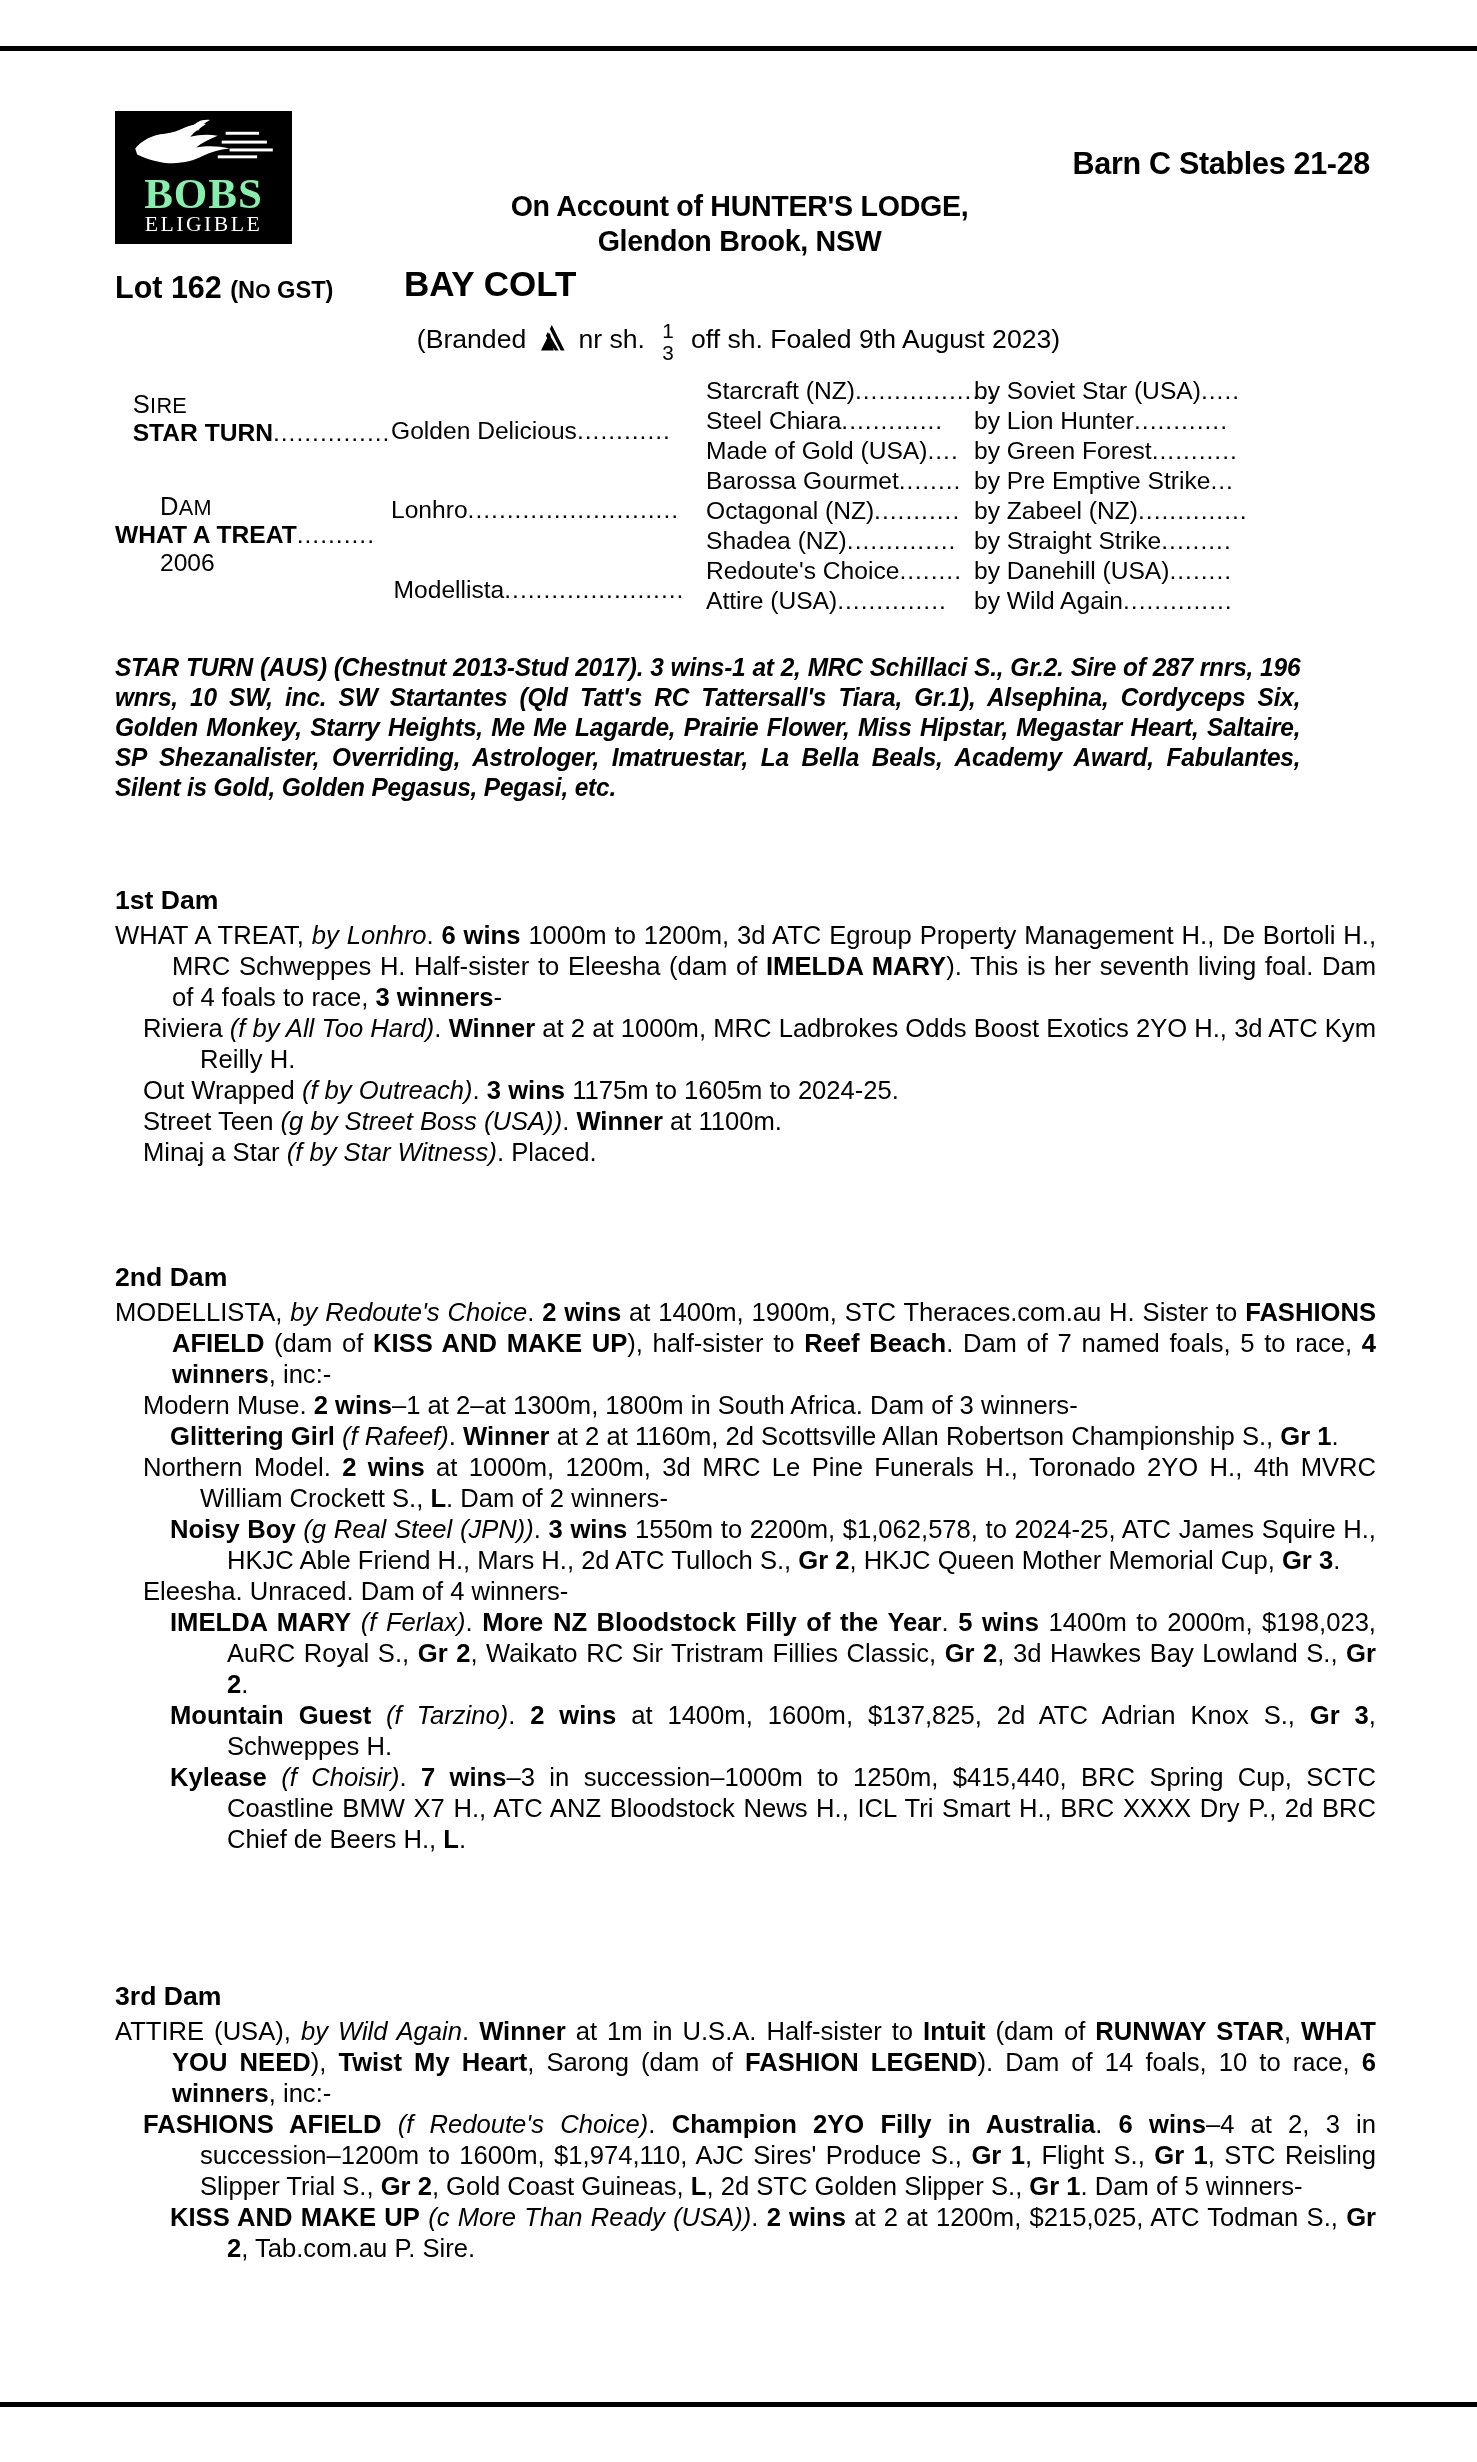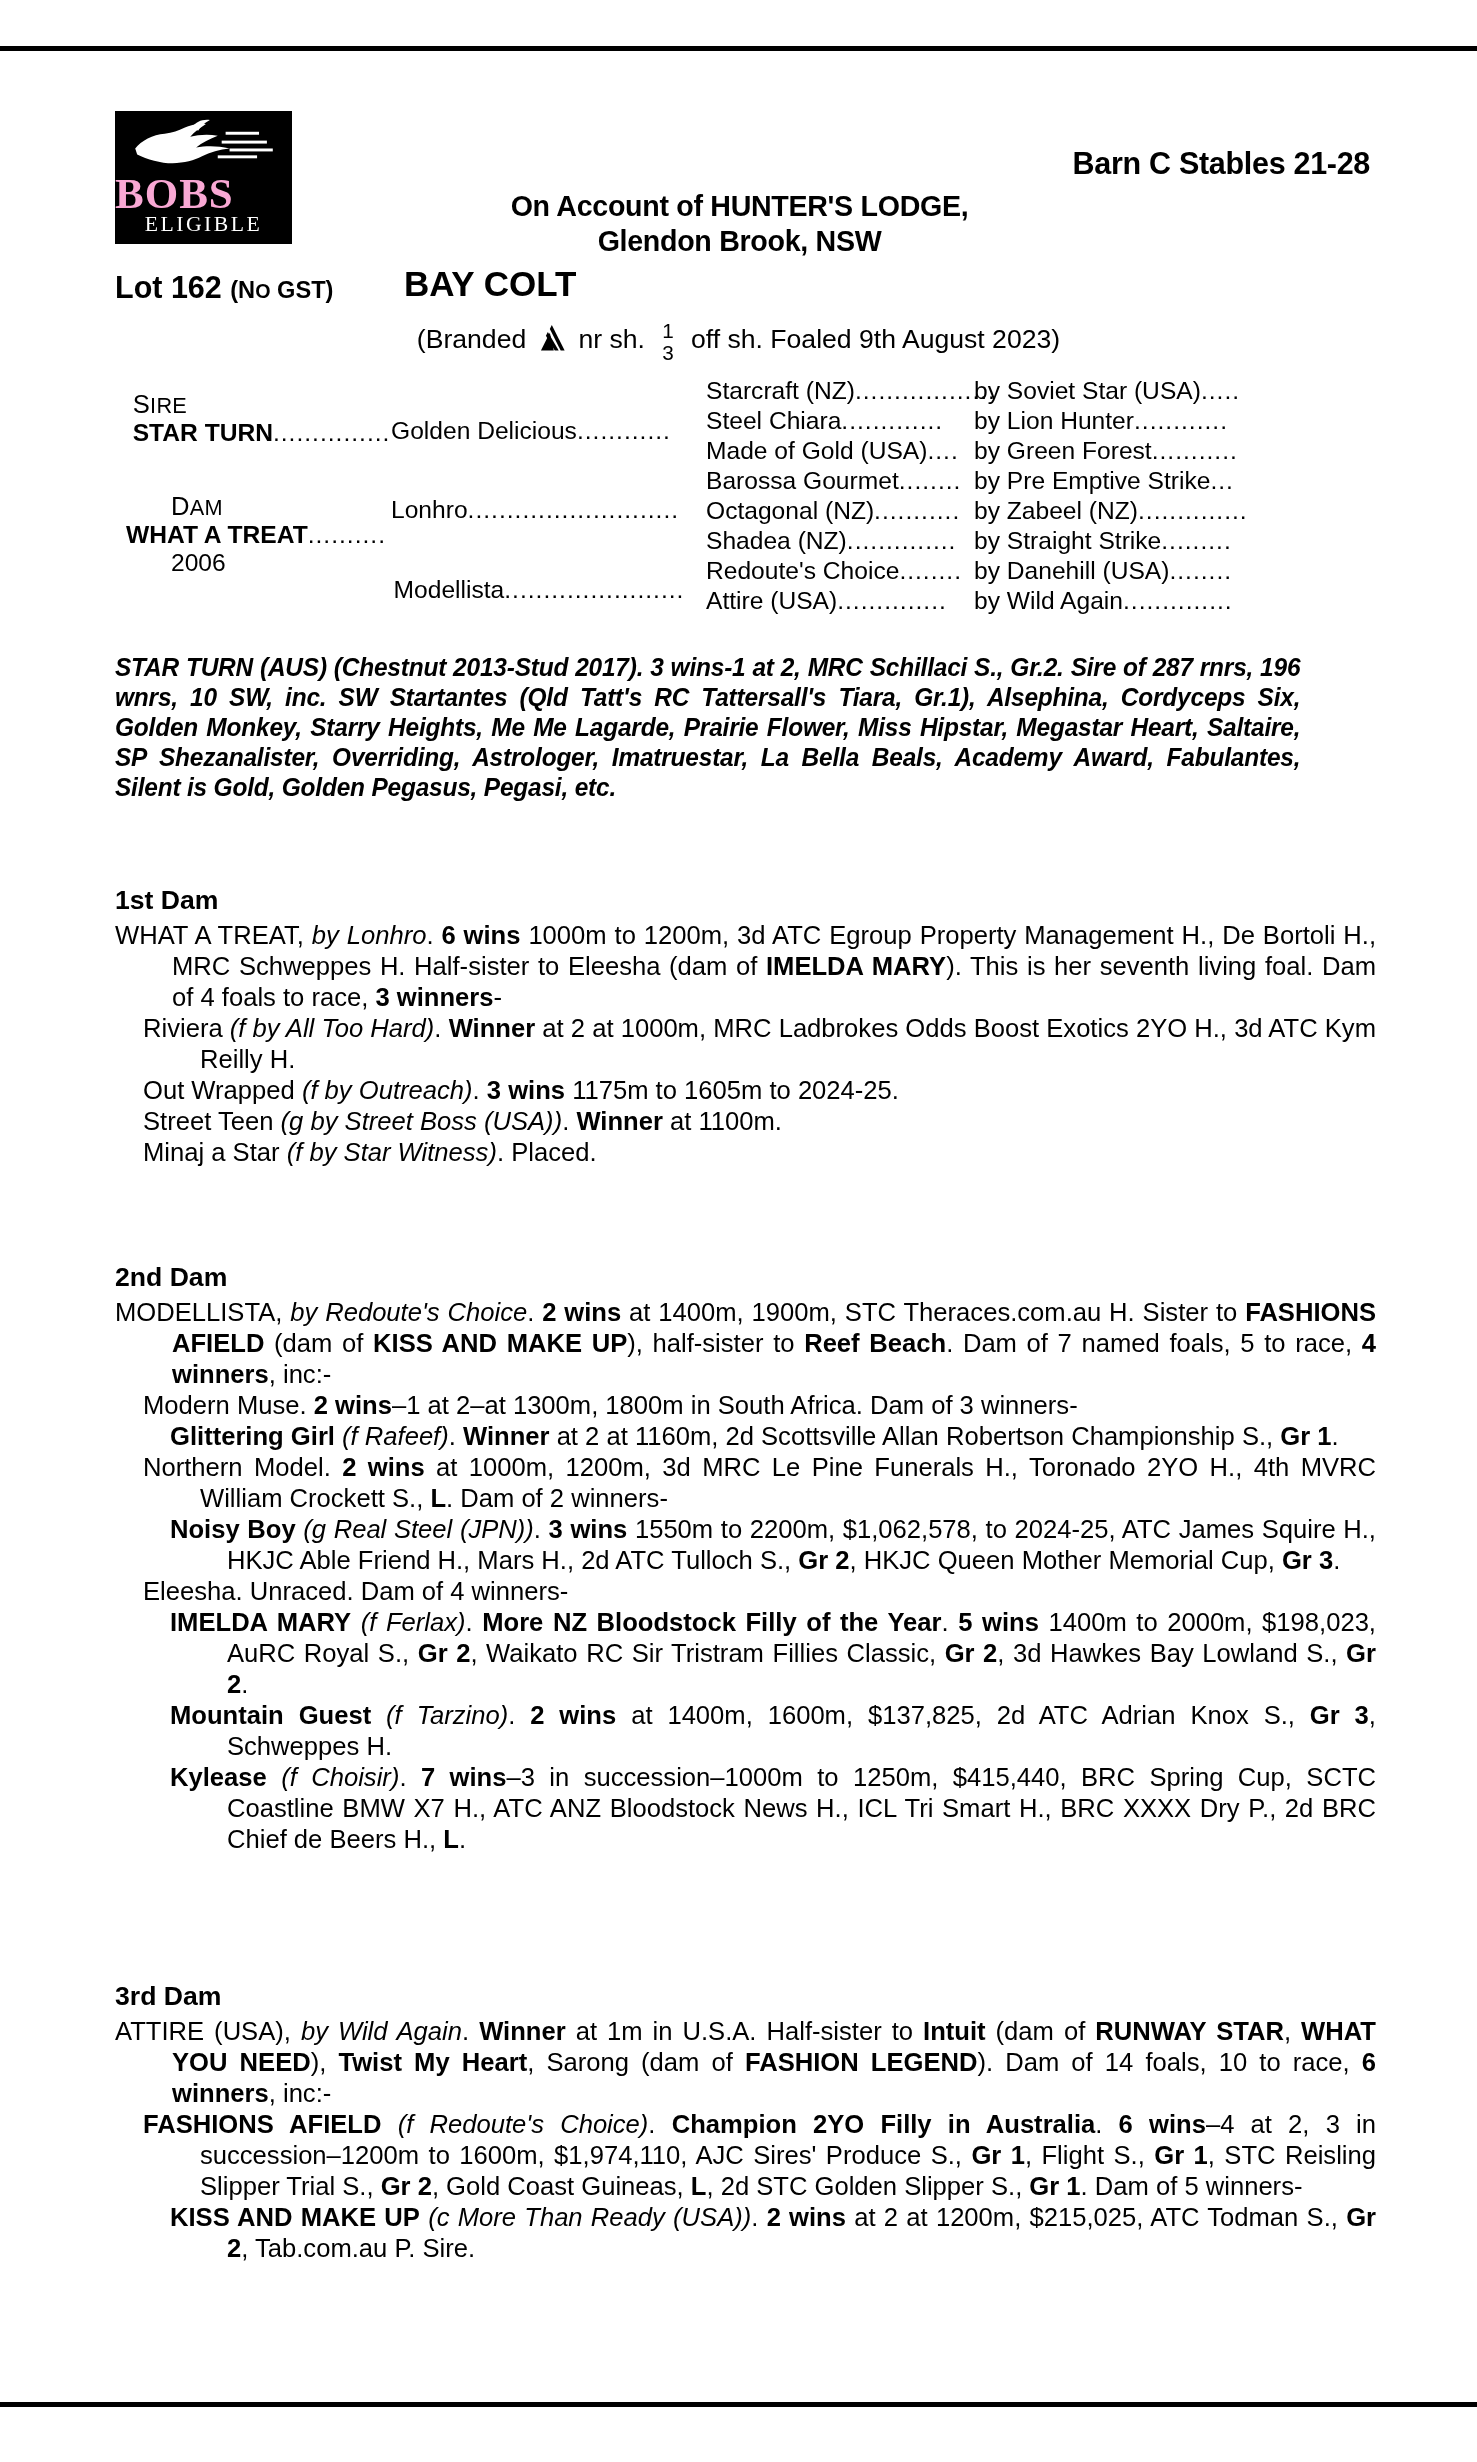--- a/index.html
+++ b/index.html
@@ -52,8 +52,8 @@
     position: absolute;
     left: 0; top: 61px;
     width: 177px;
-    text-align: left;
-    color: #f9a8d4;
+    text-align: center;
+    color: #86efac;
     font-family: "Liberation Serif", serif;
     font-weight: bold;
     font-size: 43px;

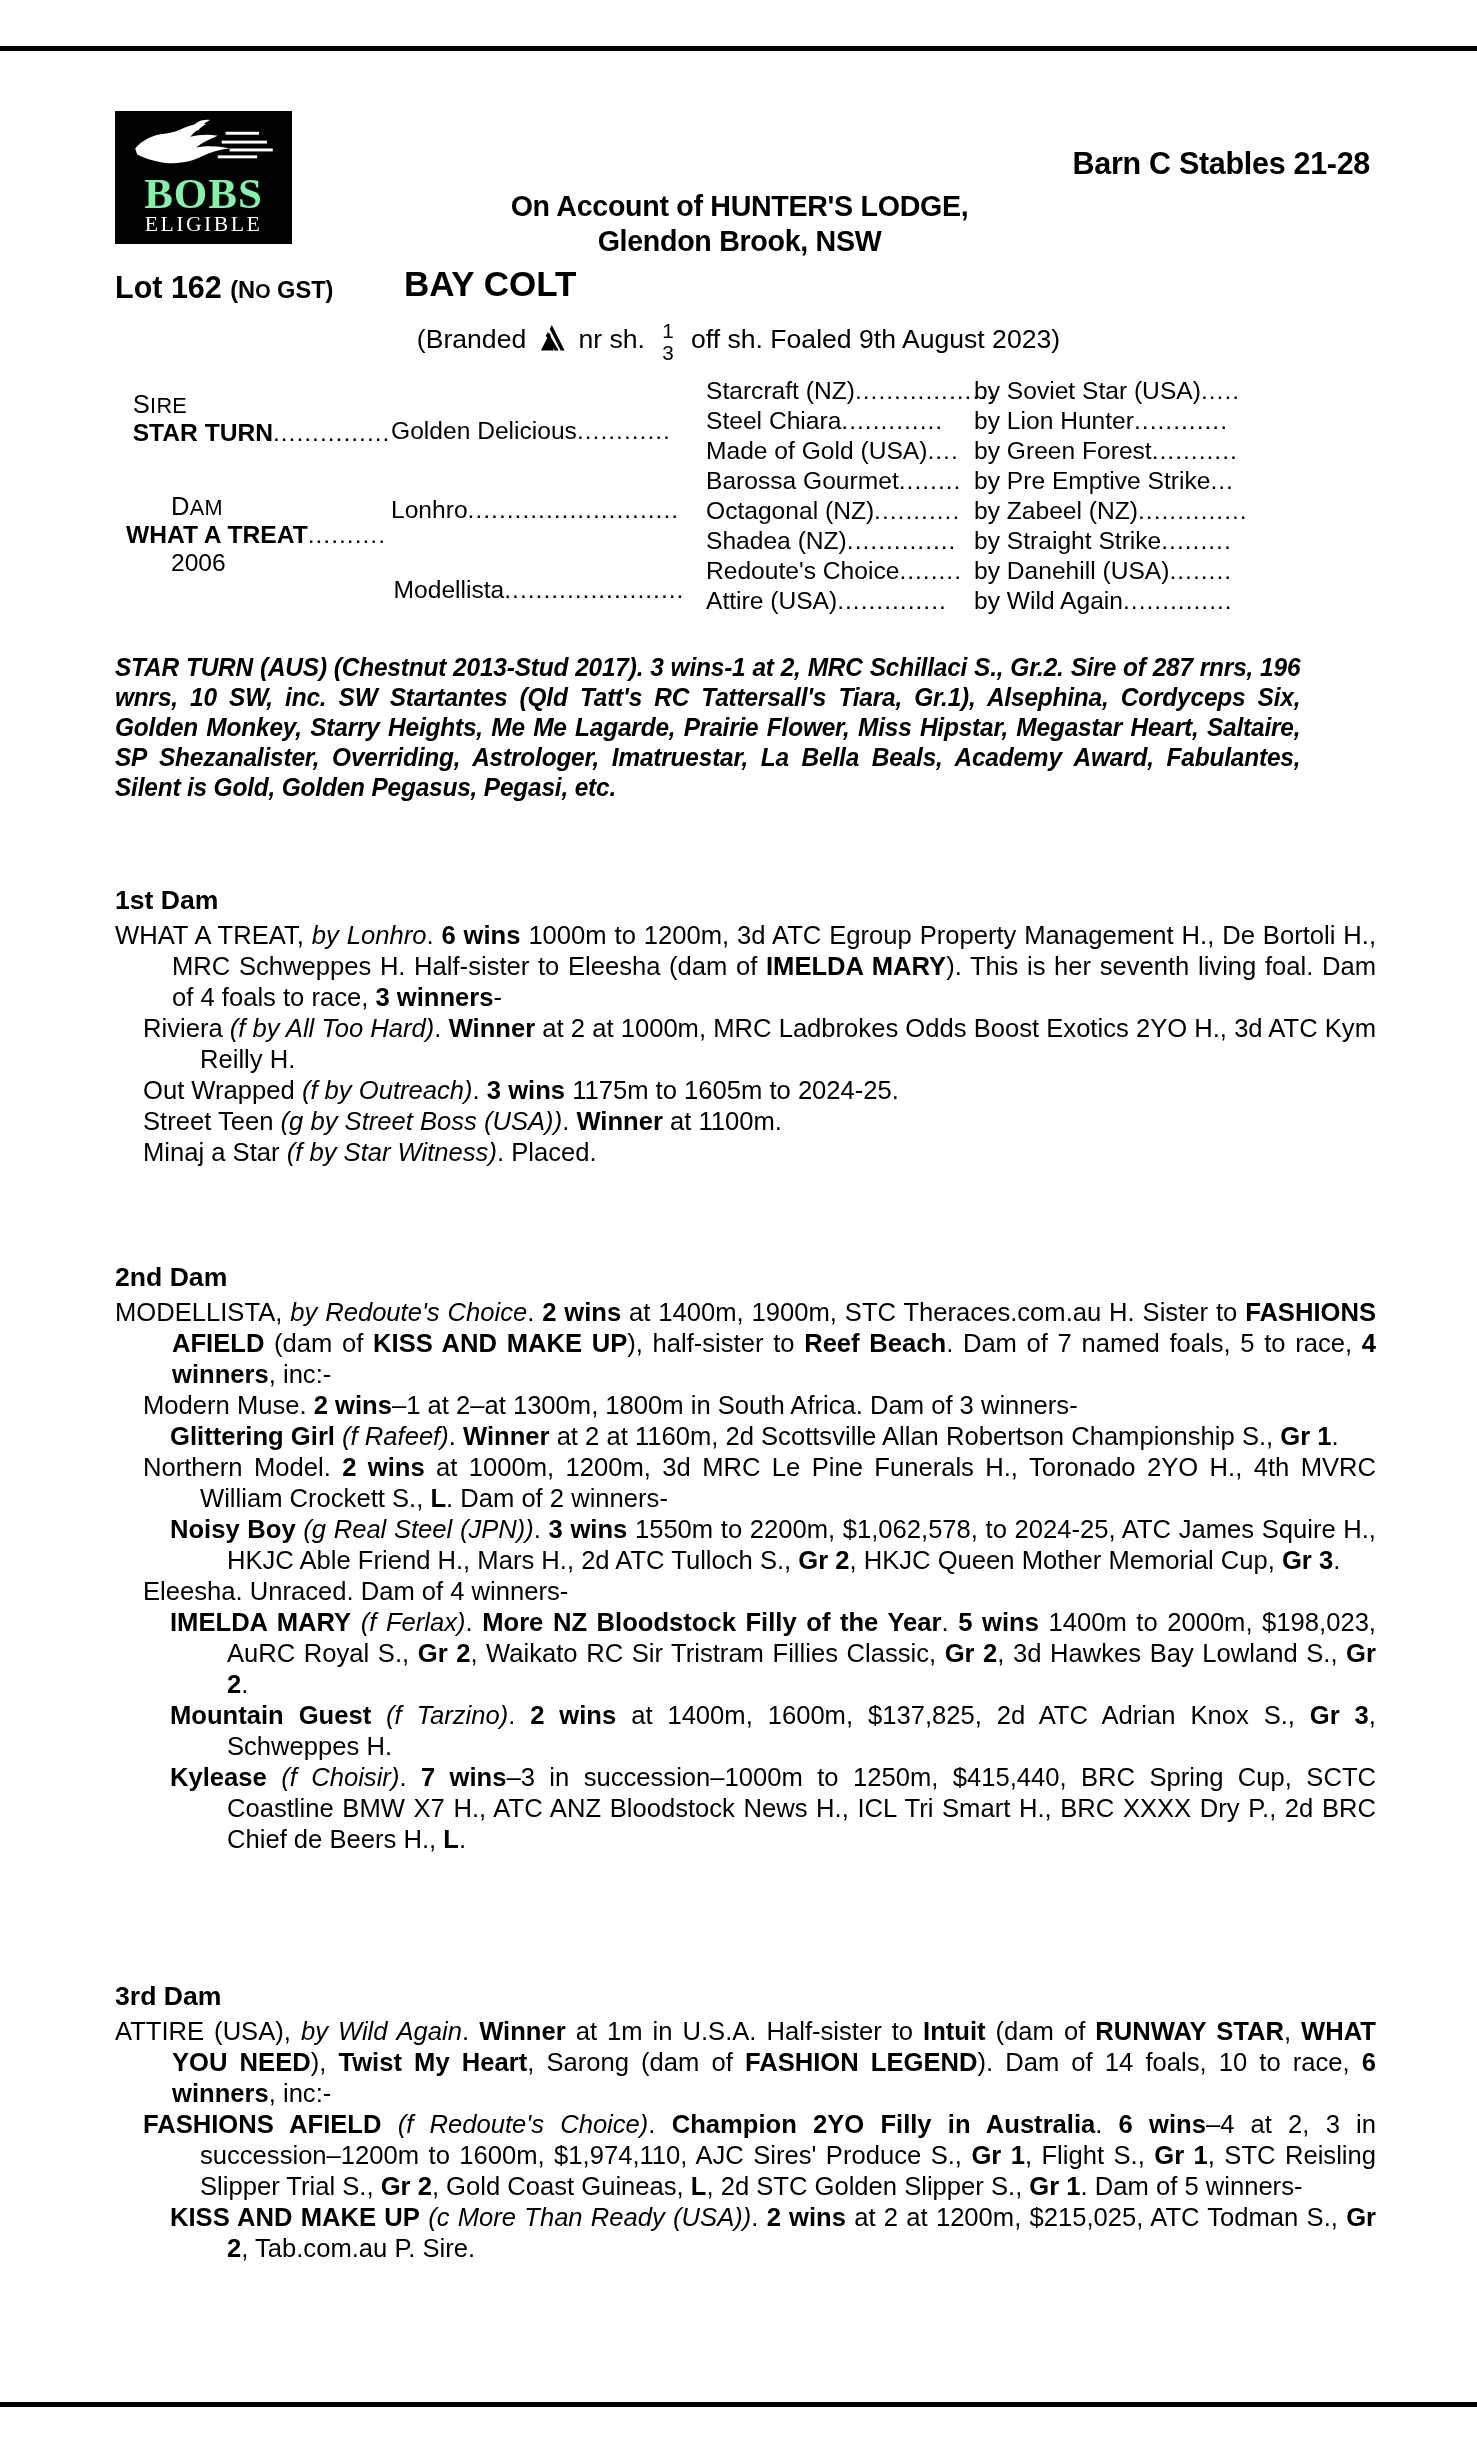--- a/index.html
+++ b/index.html
@@ -167,7 +167,7 @@
   .dots { font-weight: normal; letter-spacing: 1px; }
 
   .sire-block { position: absolute; left: 17.7px; top: 13.8px; }
-  .dam-block  { position: absolute; left: 11px;  top: 116px; }
+  .dam-block  { position: absolute; left: 0px;  top: 116px; }
   .dam-year   { margin-left: 45px; font-size: 24.6px; }
 
   .ped-col2 {

